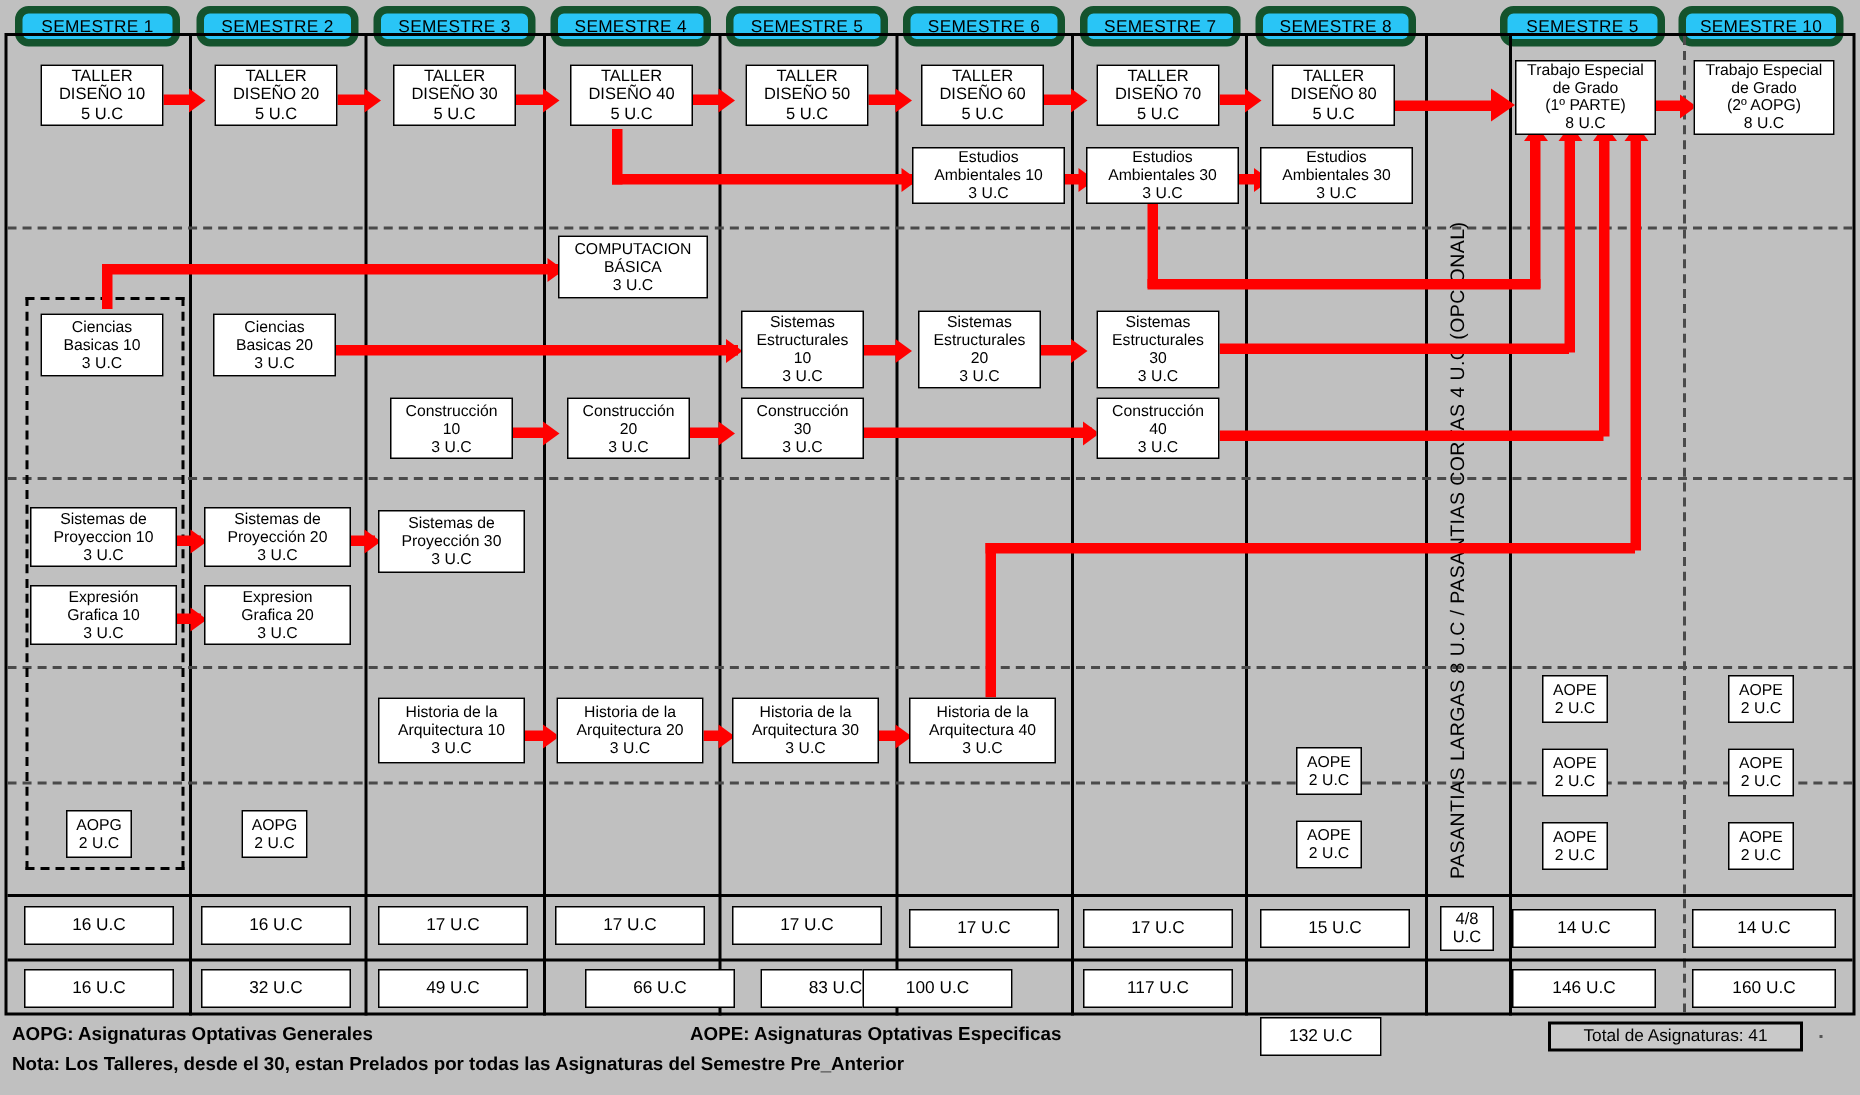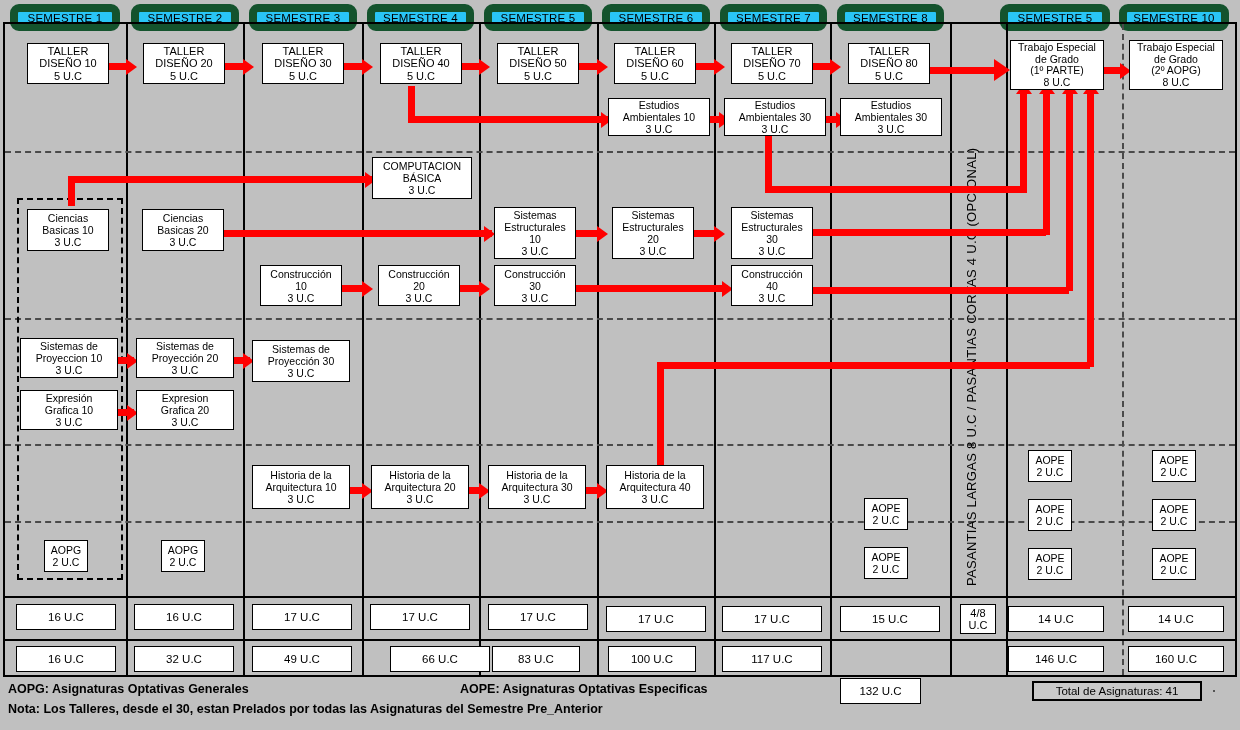--- a/index.html
+++ b/index.html
@@ -14,7 +14,7 @@
   .vdash{position:absolute;border-left:2px dashed #4a4a4a;width:0;}
 
   
-  .sem{position:absolute;top:4px;height:27px;background:#29c5f6;border:8px solid #14532d;
+  .sem{position:absolute;top:4px;height:27px;background:#29c5f6;border:5px solid #14532d;
        border-radius:9px;box-sizing:border-box;display:flex;align-items:center;
        justify-content:center;font-size:11.5px;color:#000;letter-spacing:.2px;}
 

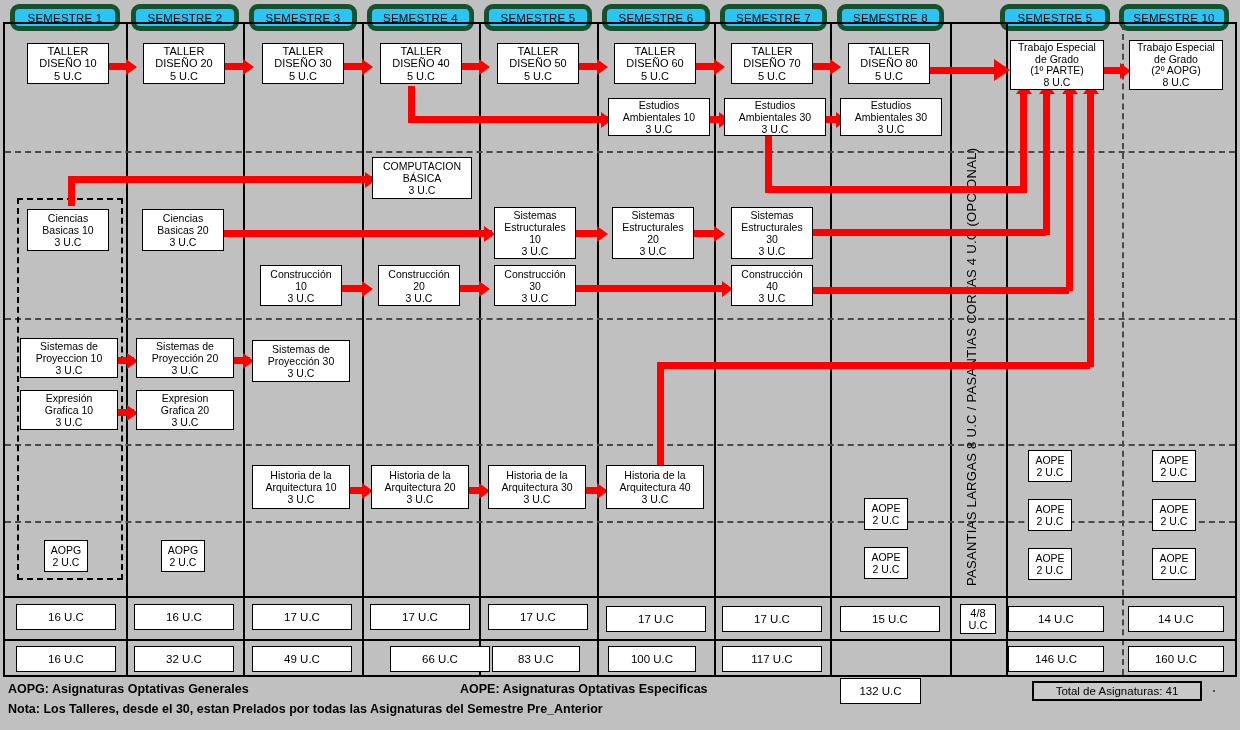--- a/index.html
+++ b/index.html
@@ -433,7 +433,7 @@
   <div class="tot" style="left:134px;top:646px;width:100px;height:26px;">32 U.C</div>
   <div class="tot" style="left:252px;top:646px;width:100px;height:26px;">49 U.C</div>
   <div class="tot" style="left:370px;top:646px;width:100px;height:26px;margin-left:20px;">66 U.C</div>
-  <div class="tot" style="left:492px;top:646px;width:88px;height:26px;">83 U.C</div>
+  <div class="tot" style="left:507px;top:646px;width:100px;height:26px;">83 U.C</div>
   <div class="tot" style="left:608px;top:646px;width:88px;height:26px;">100 U.C</div>
   <div class="tot" style="left:722px;top:646px;width:100px;height:26px;">117 U.C</div>
   <div class="tot" style="left:840px;top:678px;width:81px;height:26px;">132 U.C</div>

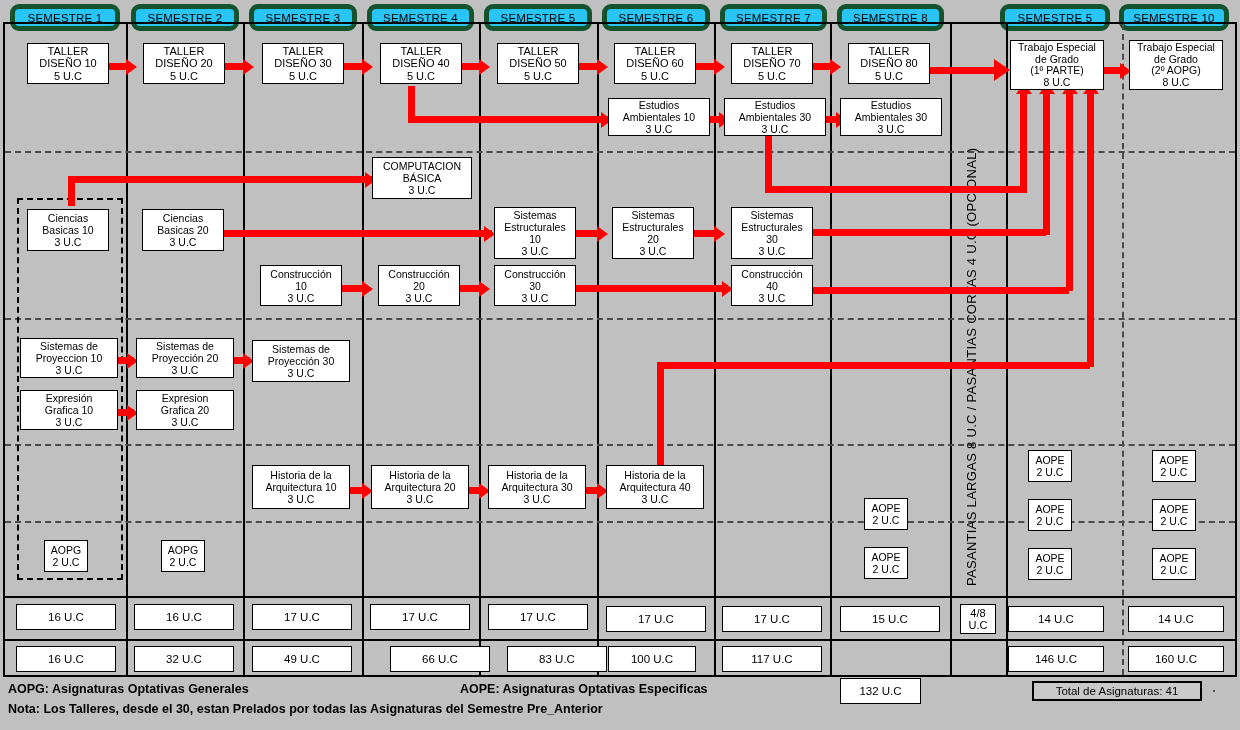--- a/index.html
+++ b/index.html
@@ -434,7 +434,7 @@
   <div class="tot" style="left:252px;top:646px;width:100px;height:26px;">49 U.C</div>
   <div class="tot" style="left:370px;top:646px;width:100px;height:26px;margin-left:20px;">66 U.C</div>
   <div class="tot" style="left:507px;top:646px;width:100px;height:26px;">83 U.C</div>
-  <div class="tot" style="left:608px;top:646px;width:88px;height:26px;">100 U.C</div>
+  <div class="tot" style="left:575px;top:646px;width:100px;height:26px;">100 U.C</div>
   <div class="tot" style="left:722px;top:646px;width:100px;height:26px;">117 U.C</div>
   <div class="tot" style="left:840px;top:678px;width:81px;height:26px;">132 U.C</div>
   <div class="tot" style="left:1008px;top:646px;width:96px;height:26px;">146 U.C</div>

